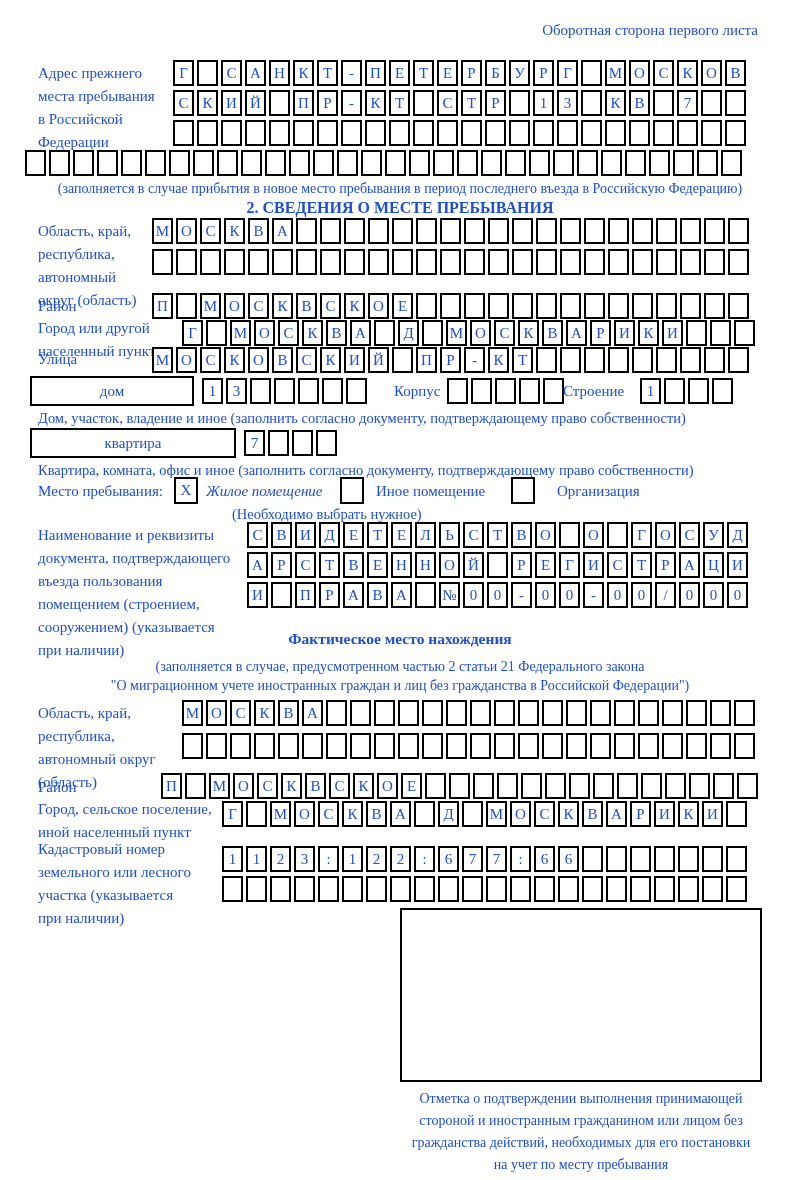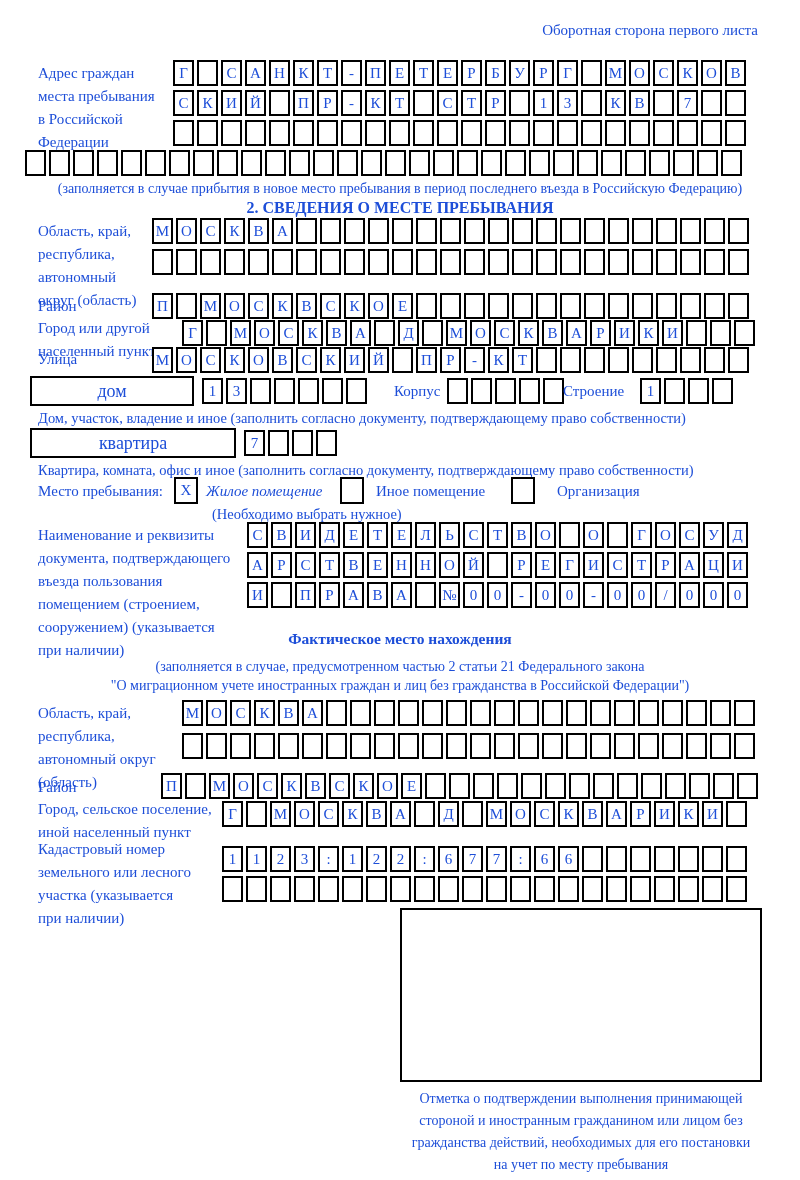--- a/index.html
+++ b/index.html
@@ -38,7 +38,7 @@
 
   <div class="abs" style="top:22px;right:42px;font-size:15px;">Оборотная сторона первого листа</div>
 
-  <div class="abs lbl" style="left:38px;top:62px;width:140px;">Адрес граждан
+  <div class="abs lbl" style="left:38px;top:62px;width:140px;">Адрес прежнего
 места пребывания
 в Российской
 Федерации</div>

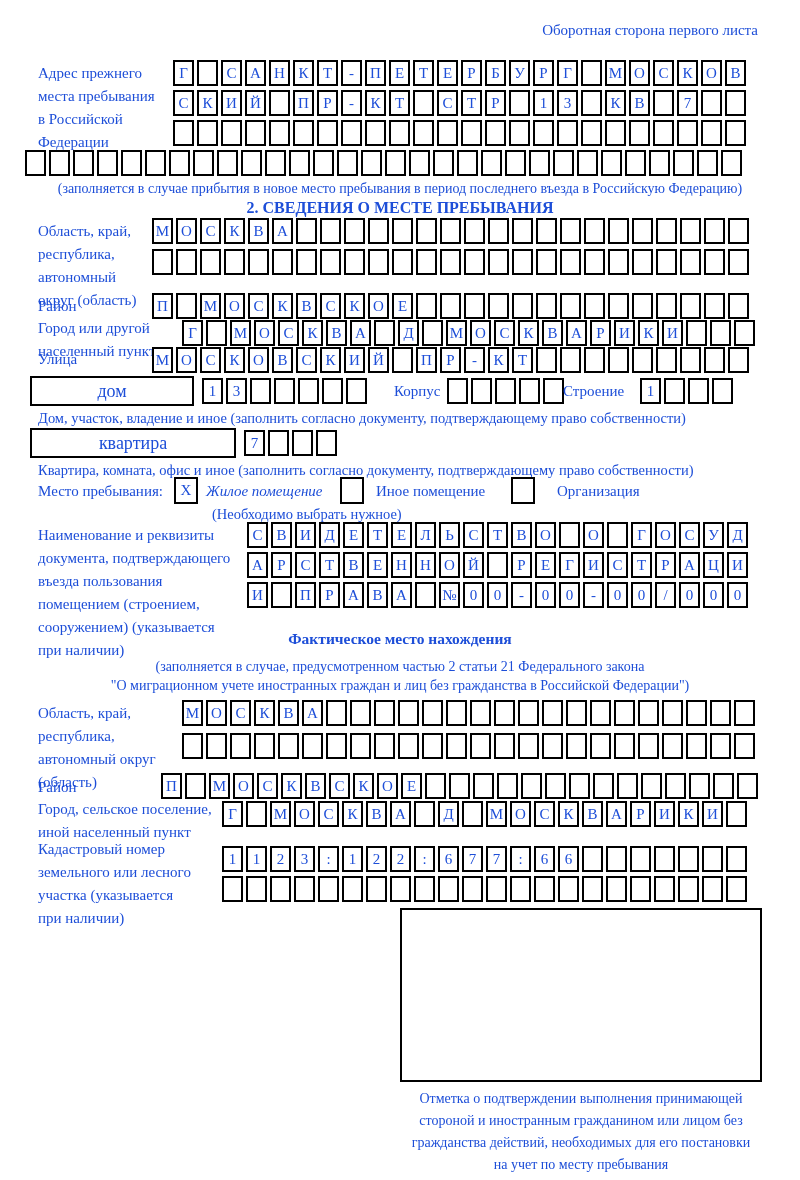--- a/index.html
+++ b/index.html
@@ -21,7 +21,7 @@
   }
   .wide-box{
     box-sizing:border-box;border:2px solid #000;background:#fff;
-    display:flex;align-items:center;justify-content:center;font-size:18px;
+    display:flex;align-items:center;justify-content:center;font-size:15px;
   }
   .checkbox{
     box-sizing:border-box;width:24px;height:27px;border:2px solid #000;background:#fff;

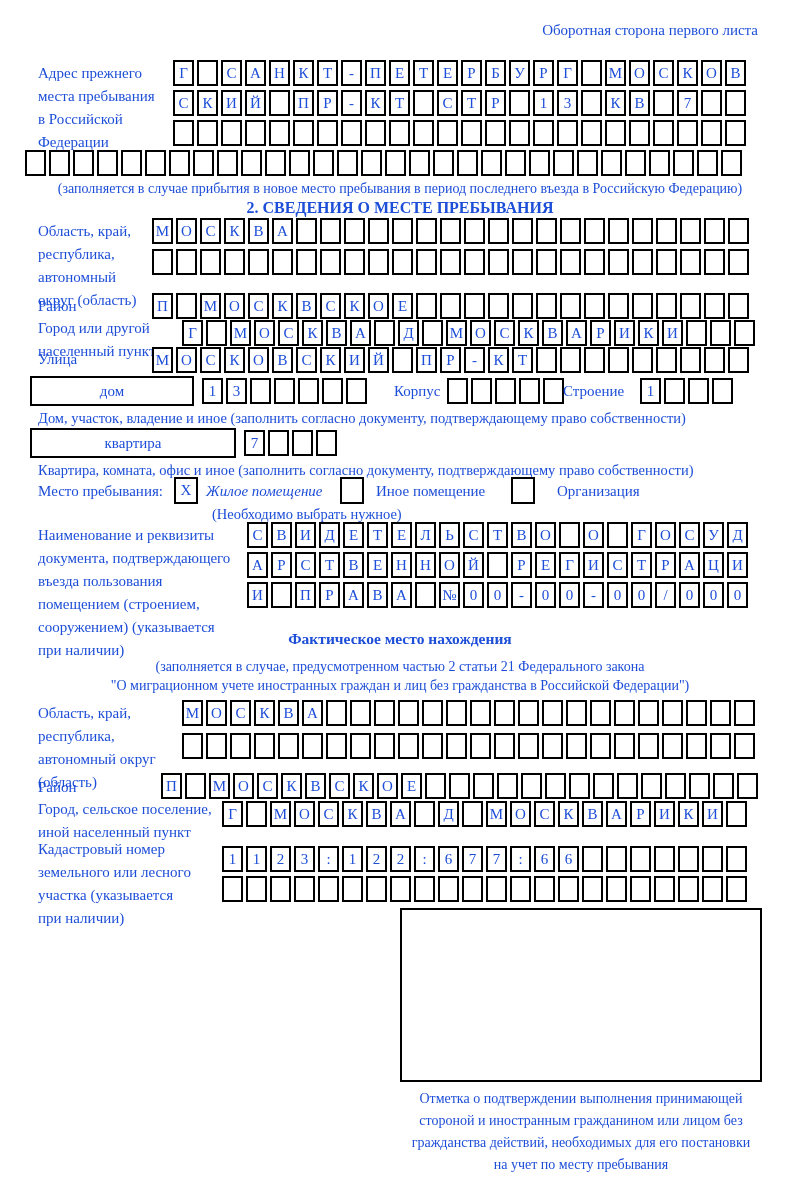--- a/index.html
+++ b/index.html
@@ -355,7 +355,7 @@
     <span></span>
   </div>
   <div class="abs inline-lbl" style="left:557px;top:481px;">Организация</div>
-  <div class="abs" style="left:212px;top:506px;font-size:14.5px;text-align:center;">(Необходимо выбрать нужное)</div>
+  <div class="abs" style="left:232px;top:506px;font-size:14.5px;text-align:center;">(Необходимо выбрать нужное)</div>
 
   <div class="abs lbl" style="left:38px;top:524px;width:210px;">Наименование и реквизиты
 документа, подтверждающего

